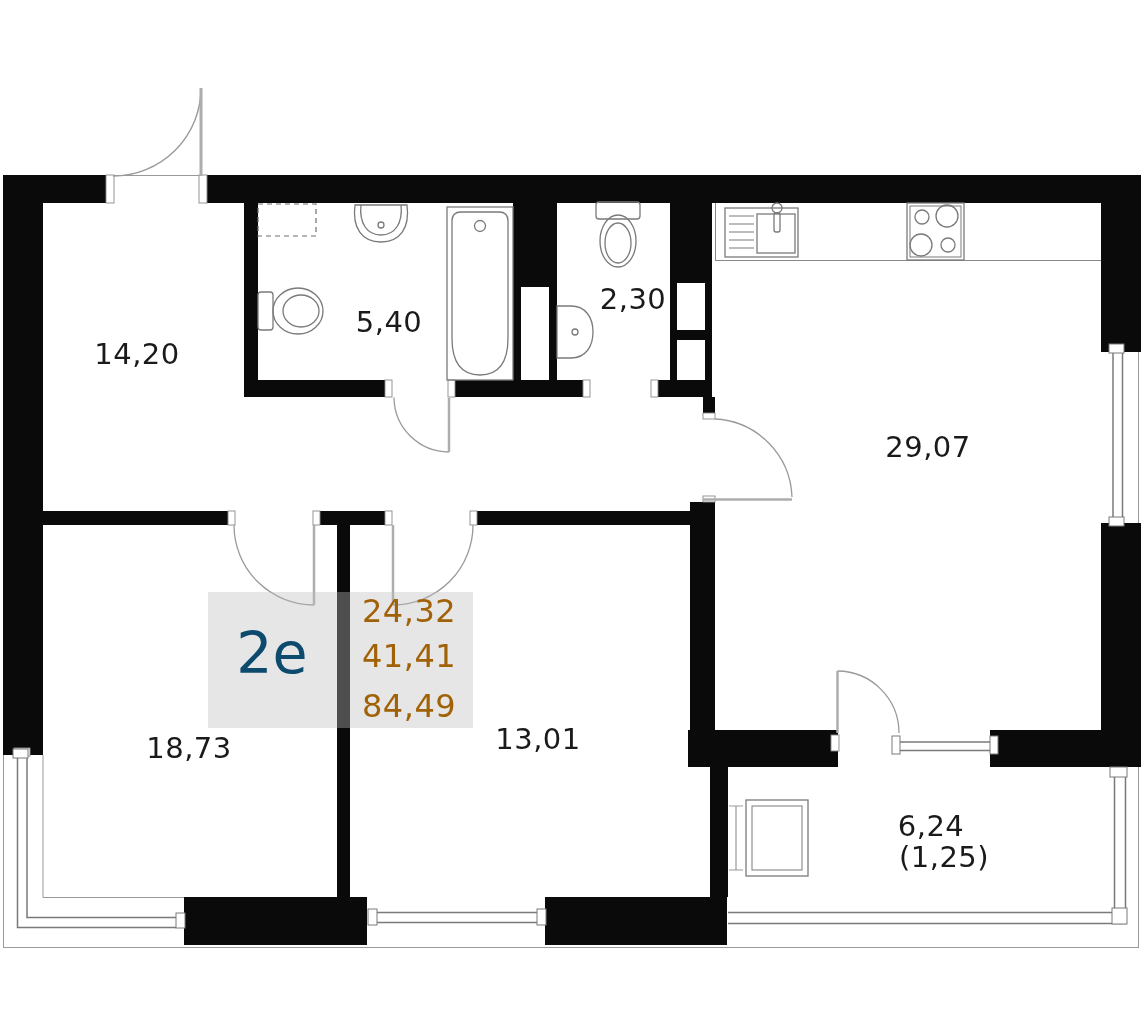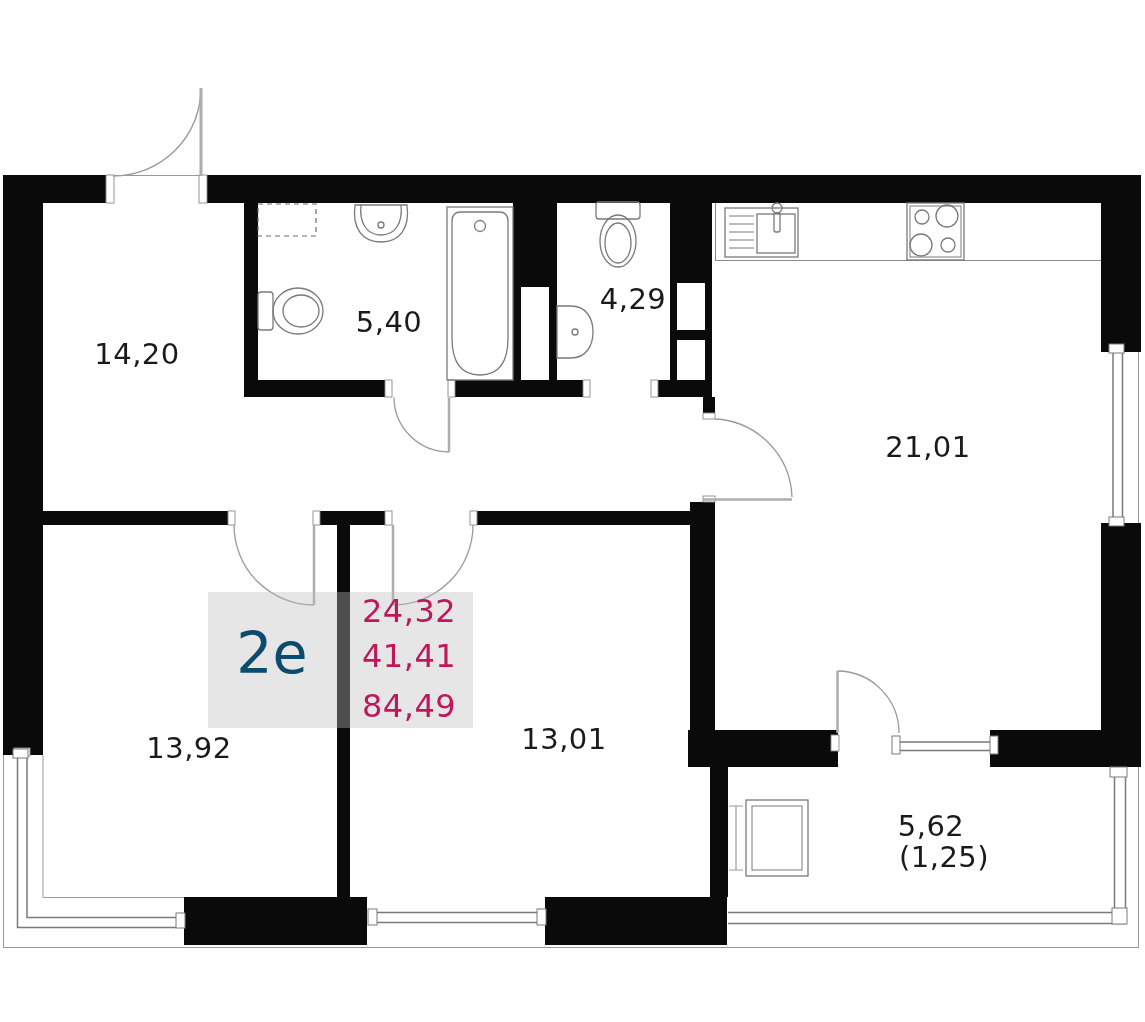--- a/index.html
+++ b/index.html
@@ -217,7 +217,7 @@
 
   <div class="room-label" style="left:137px;top:354px">14,20</div>
   <div class="room-label" style="left:389px;top:322px">5,40</div>
-  <div class="room-label" style="left:633px;top:299px">4,29</div>
+  <div class="room-label" style="left:633px;top:299px">2,30</div>
   <div class="room-label" style="left:928px;top:447px">21,01</div>
   <div class="room-label" style="left:189px;top:748px">13,92</div>
   <div class="room-label" style="left:564px;top:739px">13,01</div>

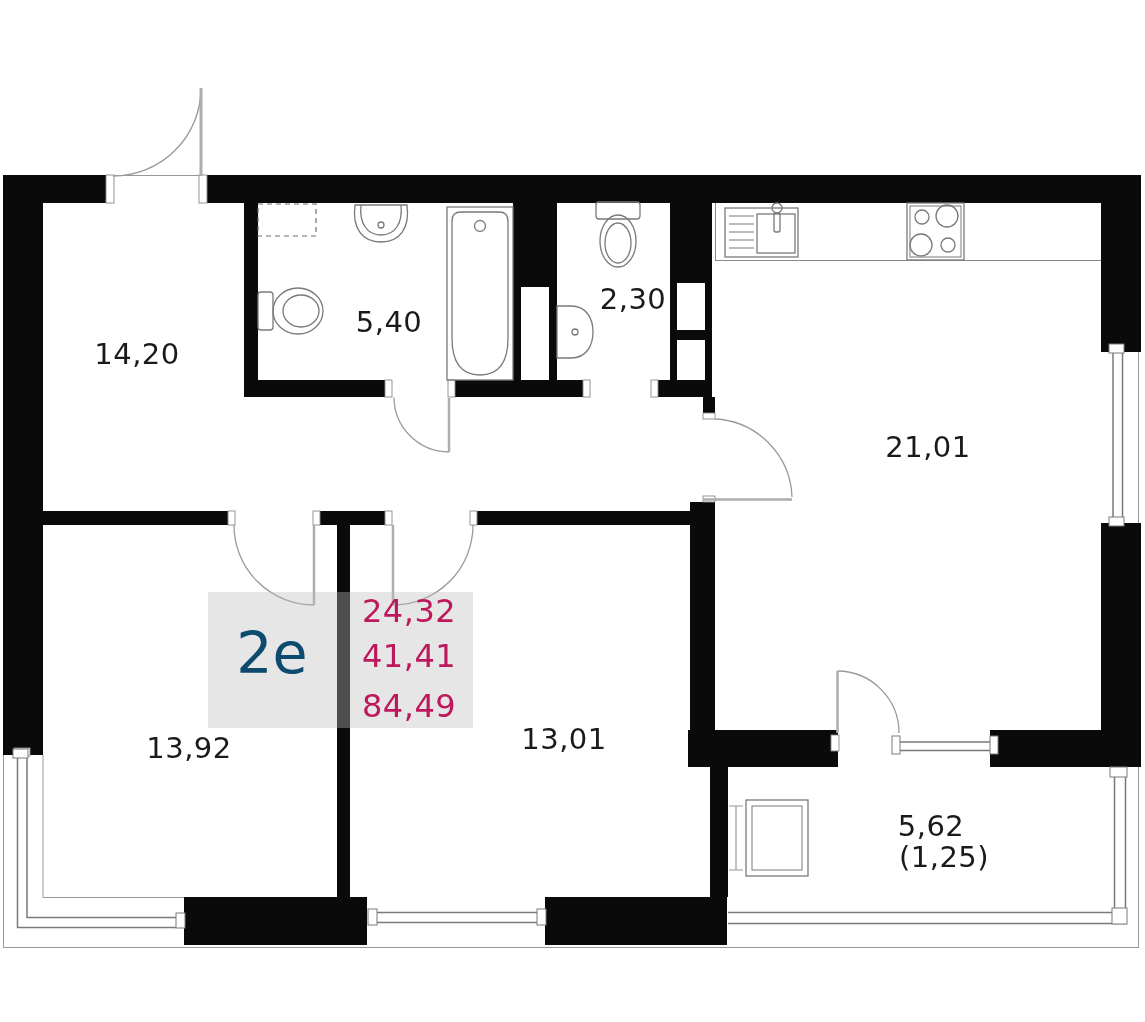--- a/index.html
+++ b/index.html
@@ -218,7 +218,7 @@
   <div class="room-label" style="left:137px;top:354px">14,20</div>
   <div class="room-label" style="left:389px;top:322px">5,40</div>
   <div class="room-label" style="left:633px;top:299px">2,30</div>
-  <div class="room-label" style="left:928px;top:447px">21,01</div>
+  <div class="room-label" style="left:928px;top:447px">29,07</div>
   <div class="room-label" style="left:189px;top:748px">13,92</div>
   <div class="room-label" style="left:564px;top:739px">13,01</div>
   <div class="room-label" style="left:931px;top:826px">5,62</div>

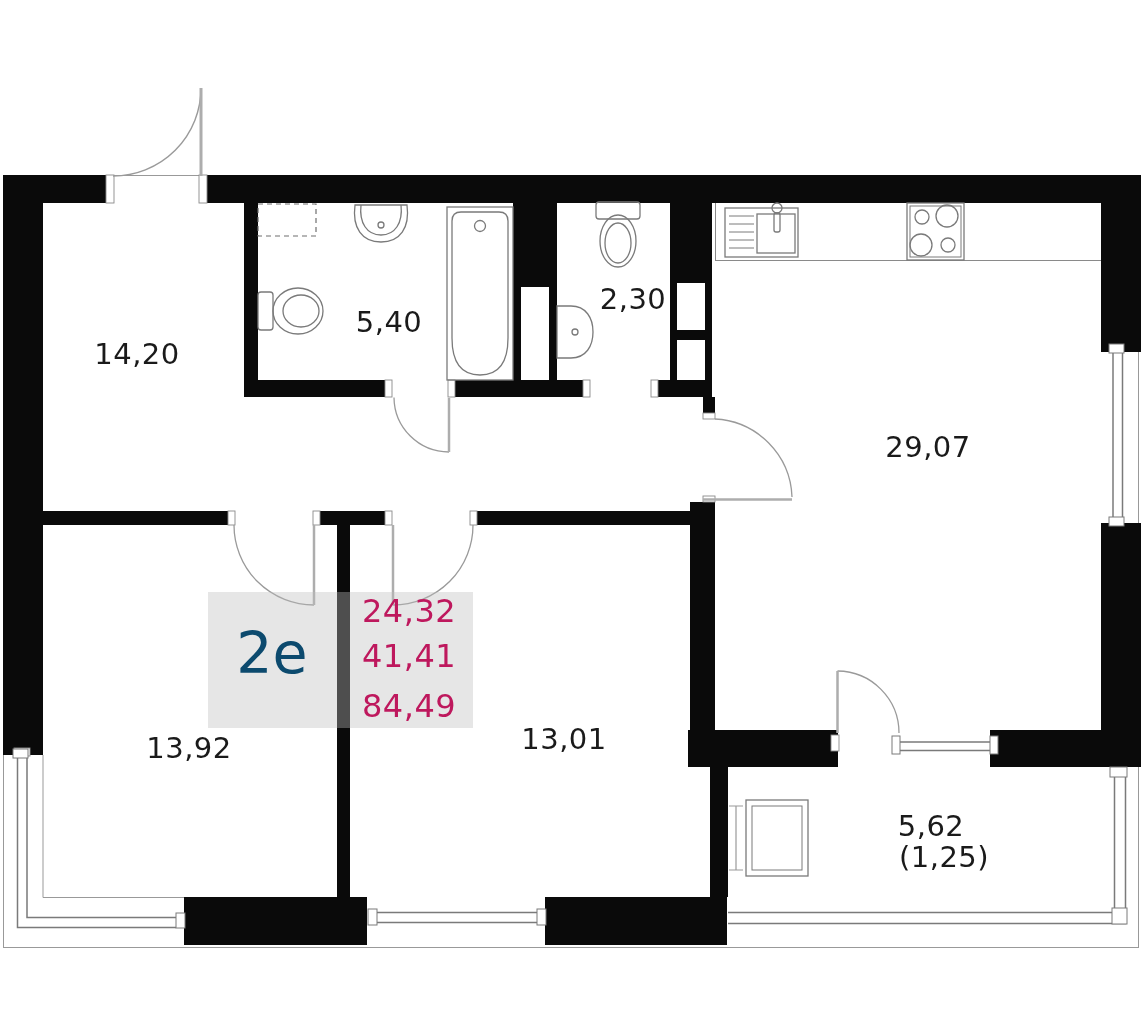--- a/index.html
+++ b/index.html
@@ -22,7 +22,7 @@
   }
   .summary-num{
     position:absolute;left:362px;transform:translateY(-50%);
-    font-size:32px;color:#be185d;white-space:nowrap;letter-spacing:0.5px;
+    font-size:32px;color:#a16207;white-space:nowrap;letter-spacing:0.5px;
   }
 </style>
 </head>

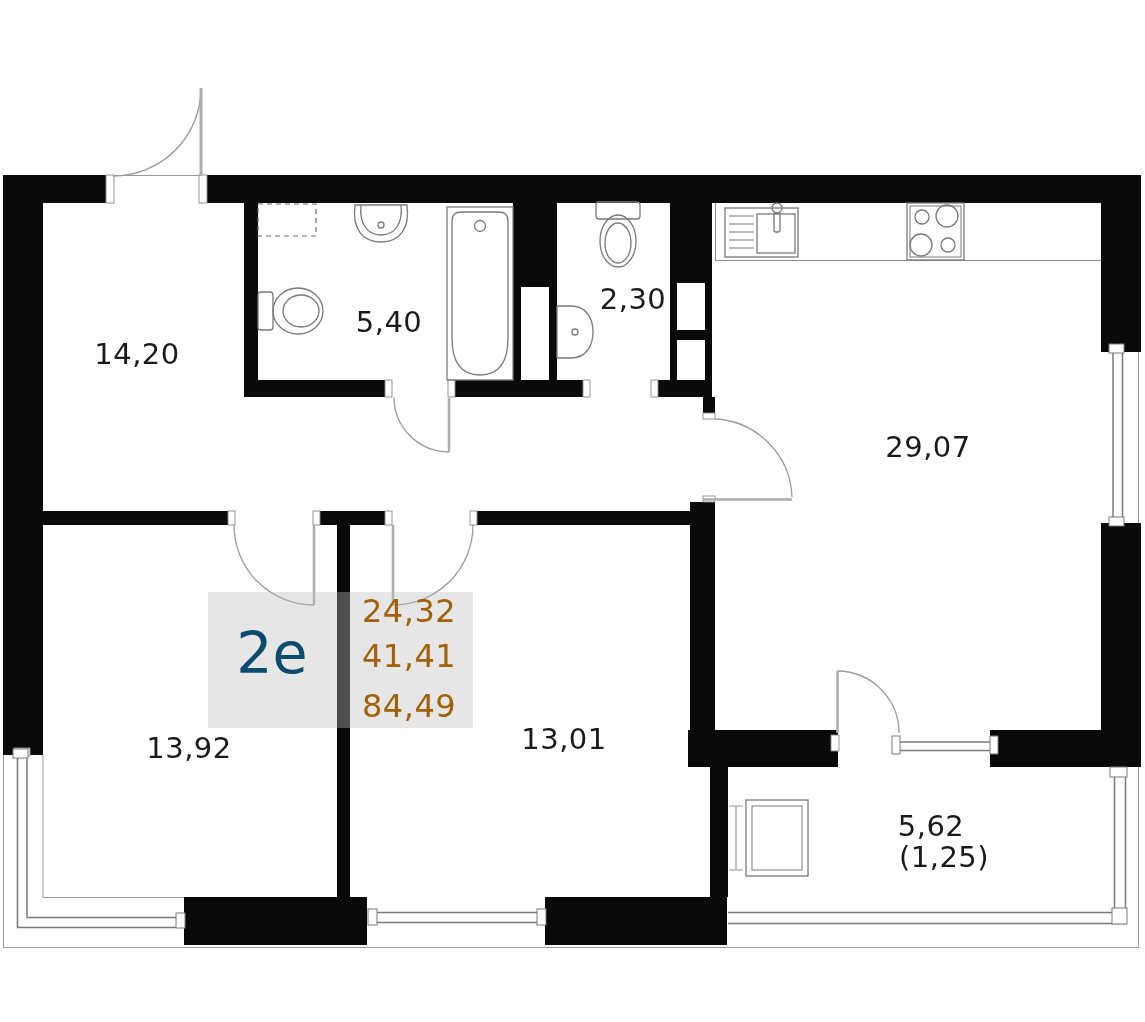--- a/index.html
+++ b/index.html
@@ -219,7 +219,7 @@
   <div class="room-label" style="left:389px;top:322px">5,40</div>
   <div class="room-label" style="left:633px;top:299px">2,30</div>
   <div class="room-label" style="left:928px;top:447px">29,07</div>
-  <div class="room-label" style="left:189px;top:748px">13,92</div>
+  <div class="room-label" style="left:189px;top:748px">18,73</div>
   <div class="room-label" style="left:564px;top:739px">13,01</div>
   <div class="room-label" style="left:931px;top:826px">5,62</div>
   <div class="room-label" style="left:944px;top:857px">(1,25)</div>

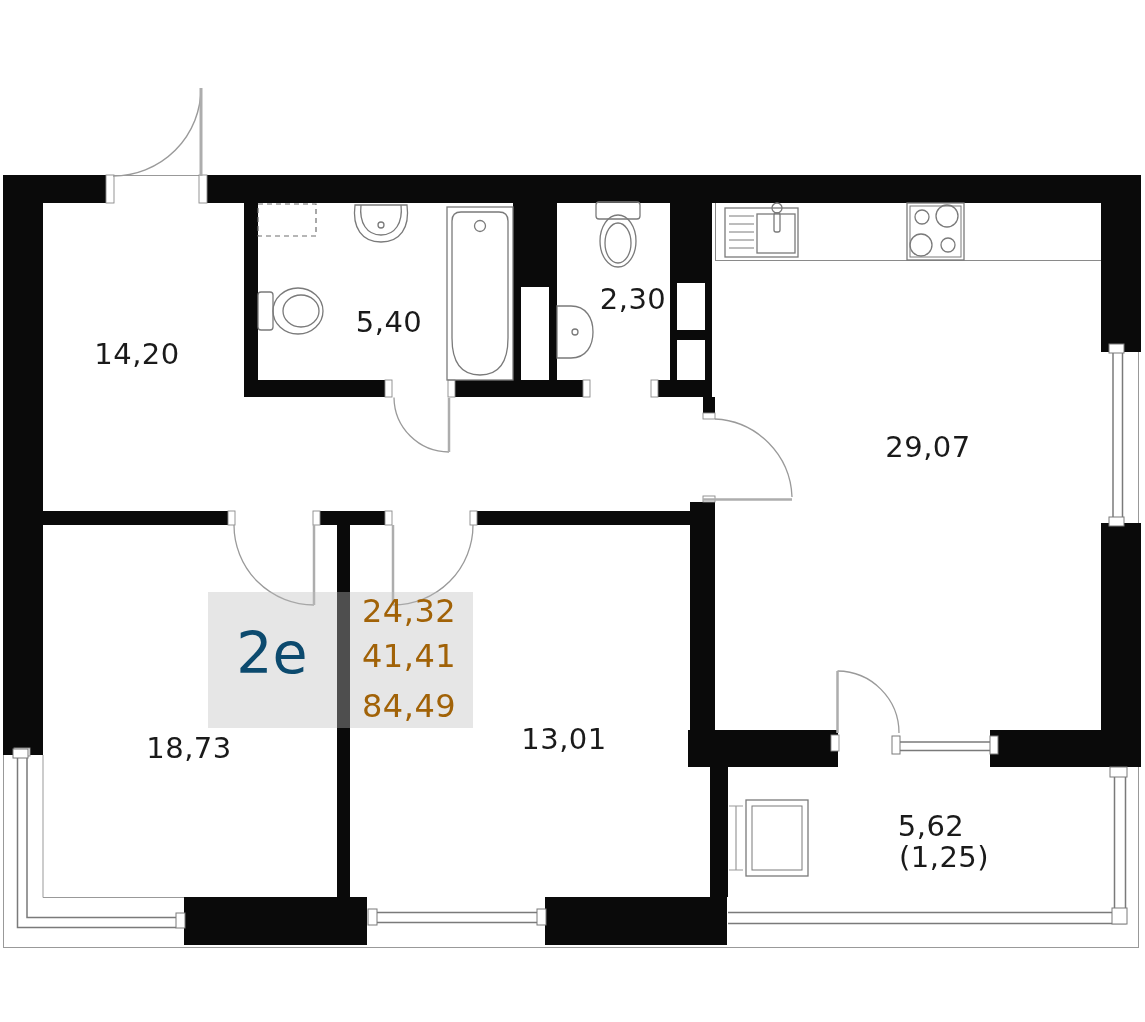--- a/index.html
+++ b/index.html
@@ -220,7 +220,7 @@
   <div class="room-label" style="left:633px;top:299px">2,30</div>
   <div class="room-label" style="left:928px;top:447px">29,07</div>
   <div class="room-label" style="left:189px;top:748px">18,73</div>
-  <div class="room-label" style="left:564px;top:739px">13,01</div>
+  <div class="room-label" style="left:538px;top:739px">13,01</div>
   <div class="room-label" style="left:931px;top:826px">5,62</div>
   <div class="room-label" style="left:944px;top:857px">(1,25)</div>
 

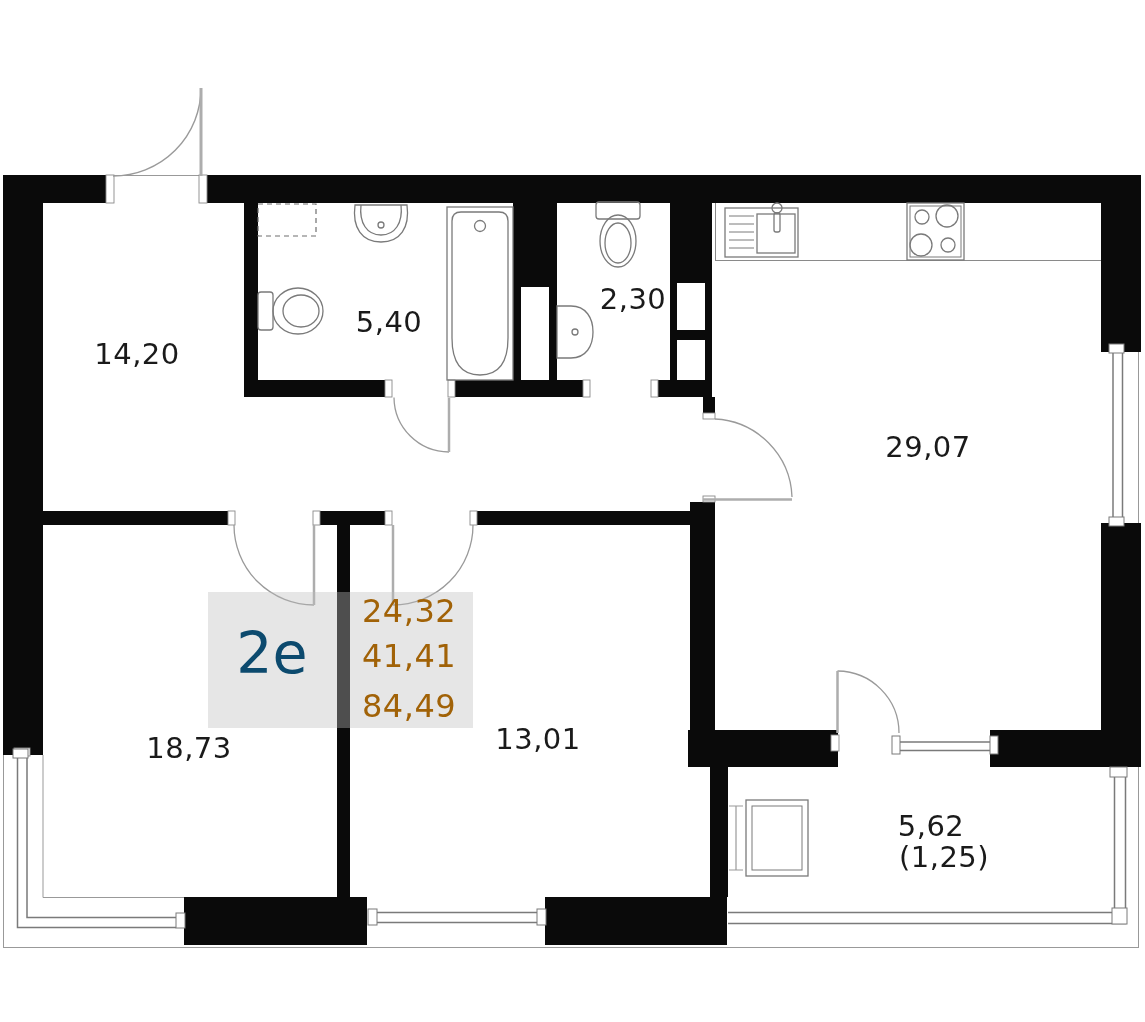--- a/index.html
+++ b/index.html
@@ -221,7 +221,7 @@
   <div class="room-label" style="left:928px;top:447px">29,07</div>
   <div class="room-label" style="left:189px;top:748px">18,73</div>
   <div class="room-label" style="left:538px;top:739px">13,01</div>
-  <div class="room-label" style="left:931px;top:826px">5,62</div>
+  <div class="room-label" style="left:931px;top:826px">6,24</div>
   <div class="room-label" style="left:944px;top:857px">(1,25)</div>
 
 </div>

